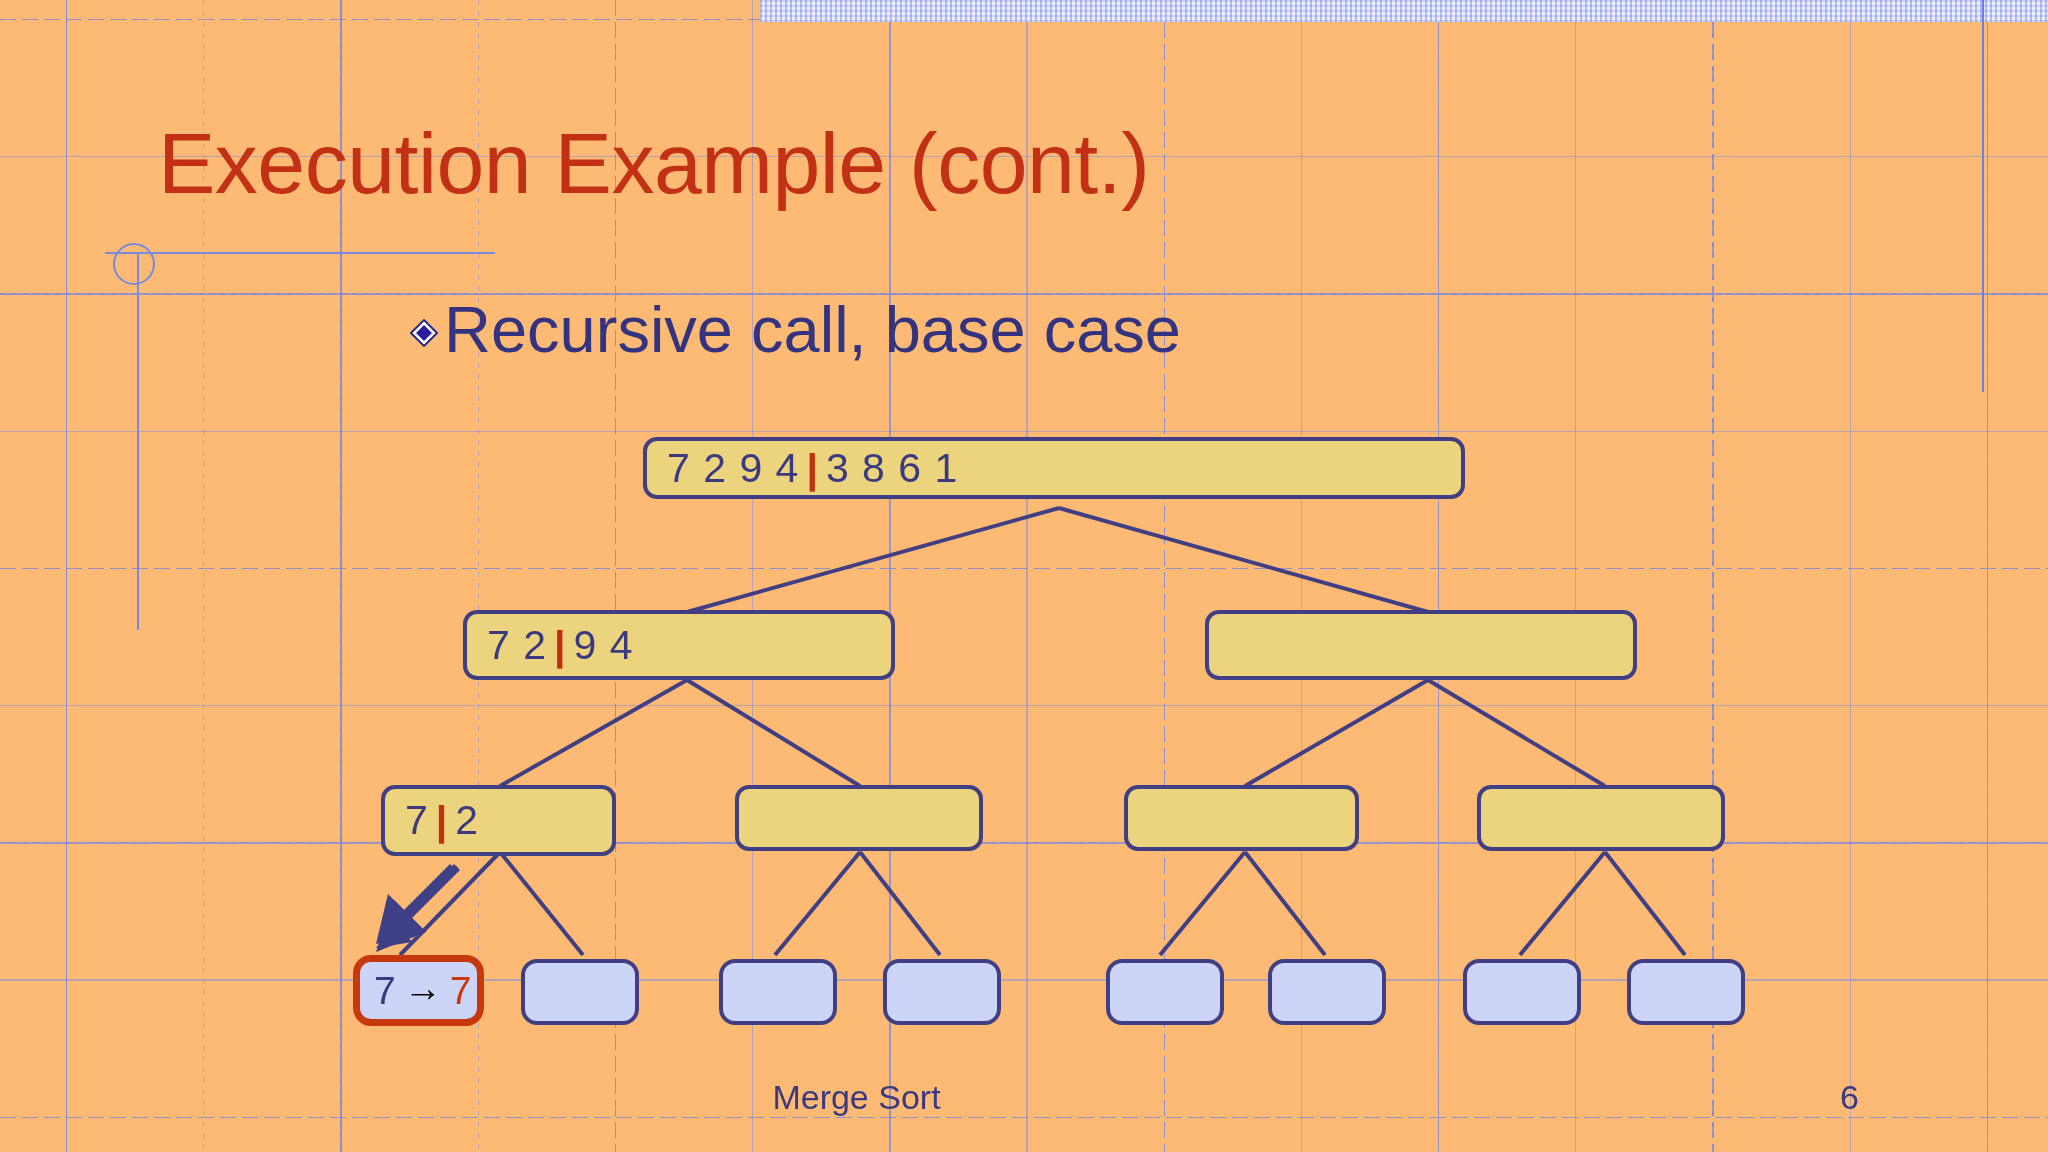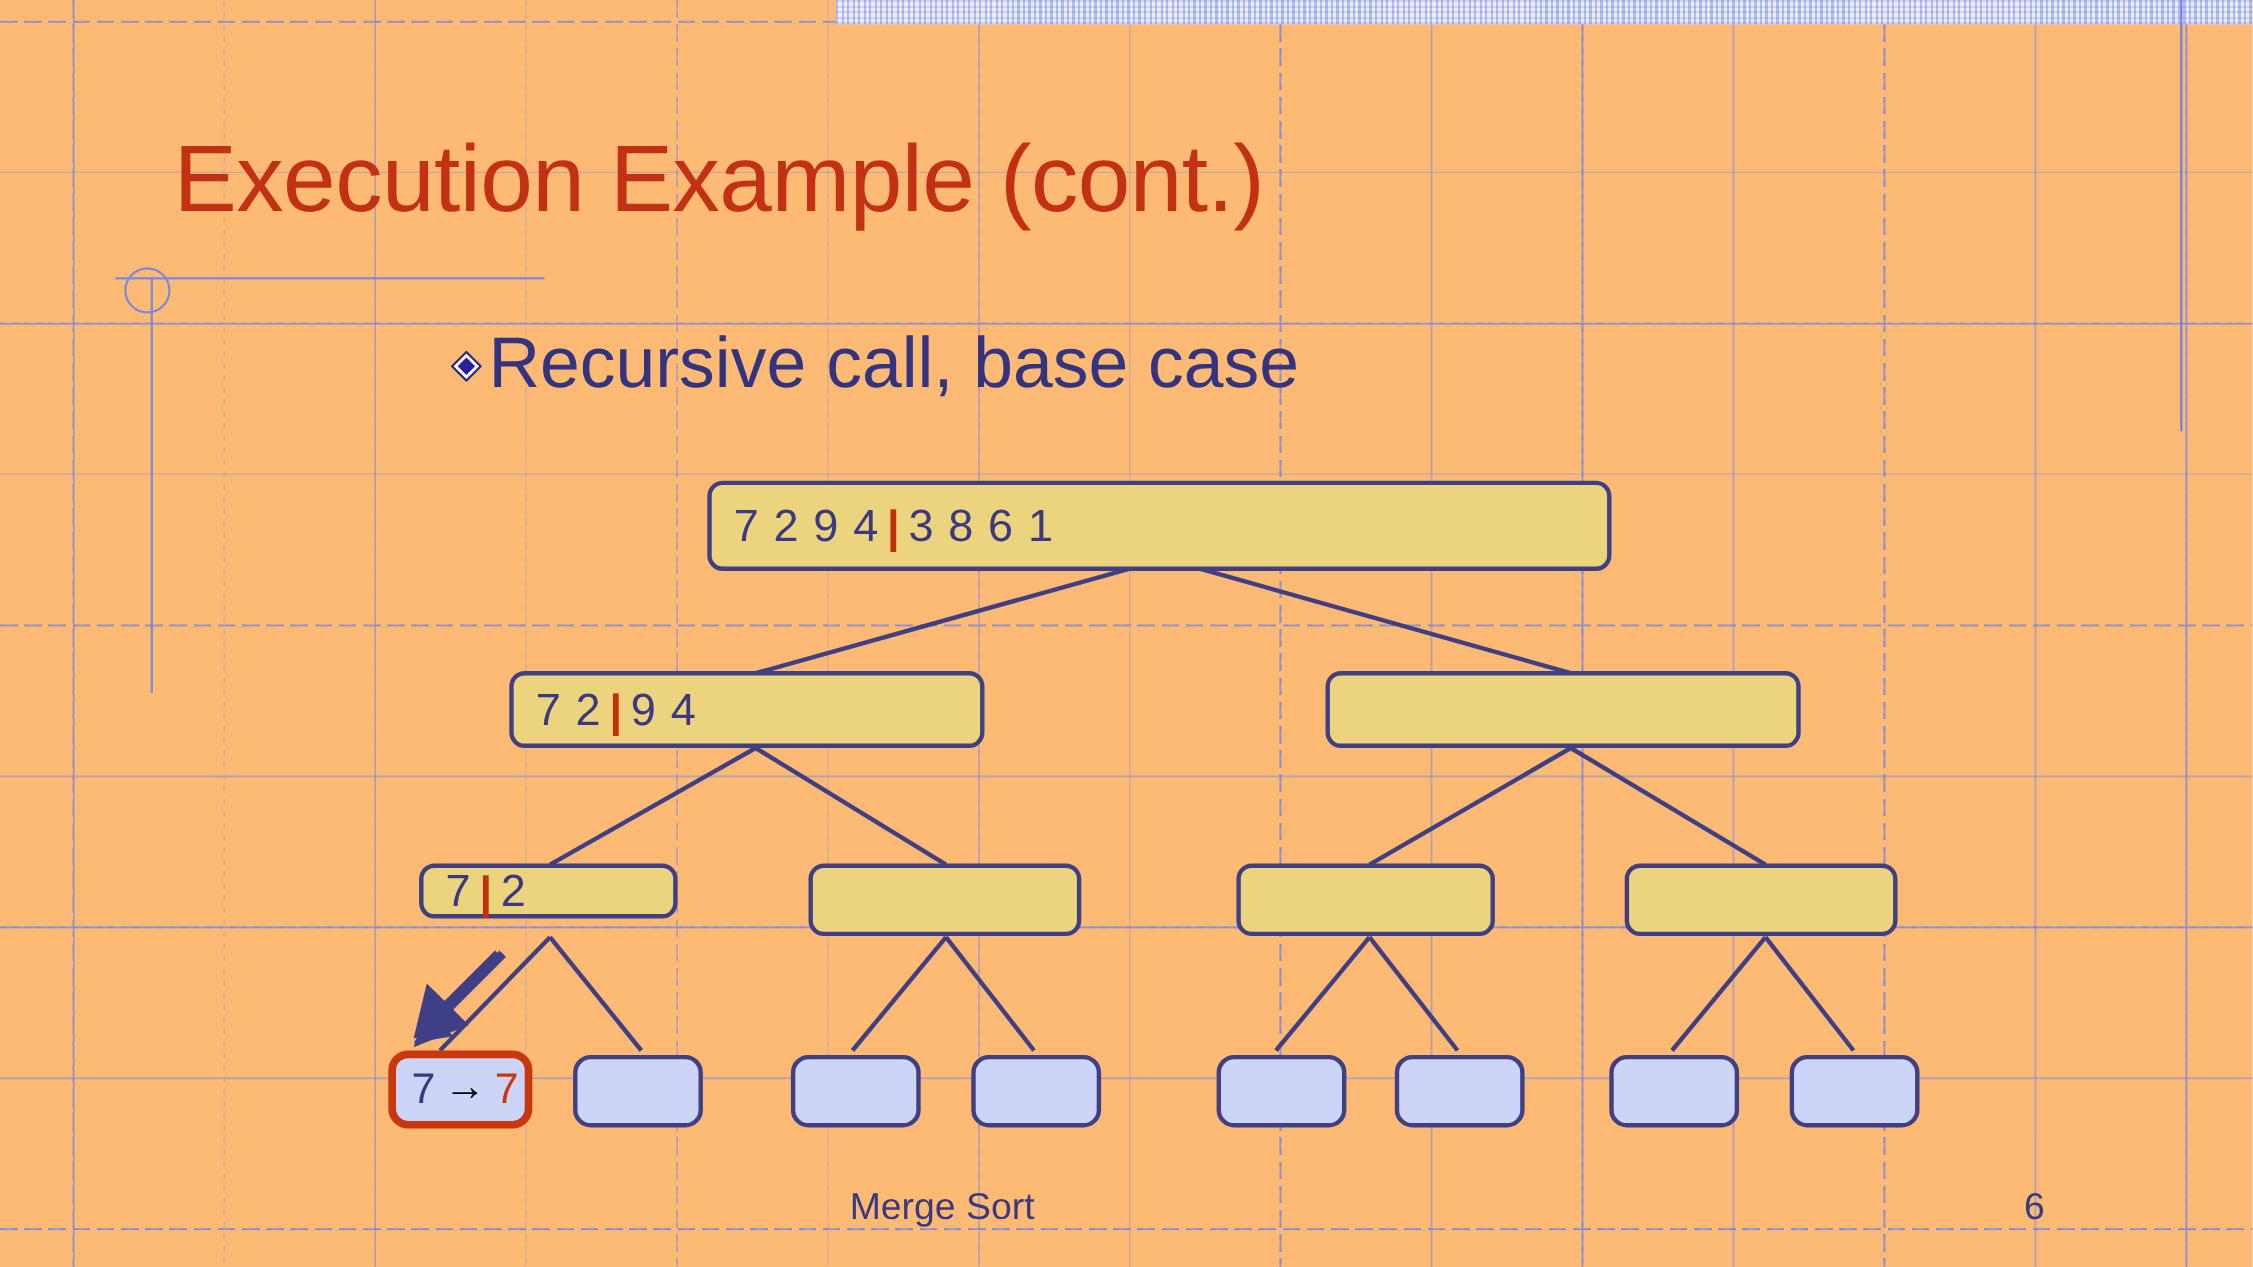--- a/index.html
+++ b/index.html
@@ -274,7 +274,7 @@
     </g>
   </svg>
 
-  <div class="node gold" style="left:643px; top:437px; width:822px; height:82px;text-align:center;">
+  <div class="node gold" style="left:643px; top:437px; width:822px; height:62px;text-align:center;">
     <span class="node-text">
       <span>7 2 9 4</span><span class="sep">|</span><span>3 8 6 1</span>
     </span>

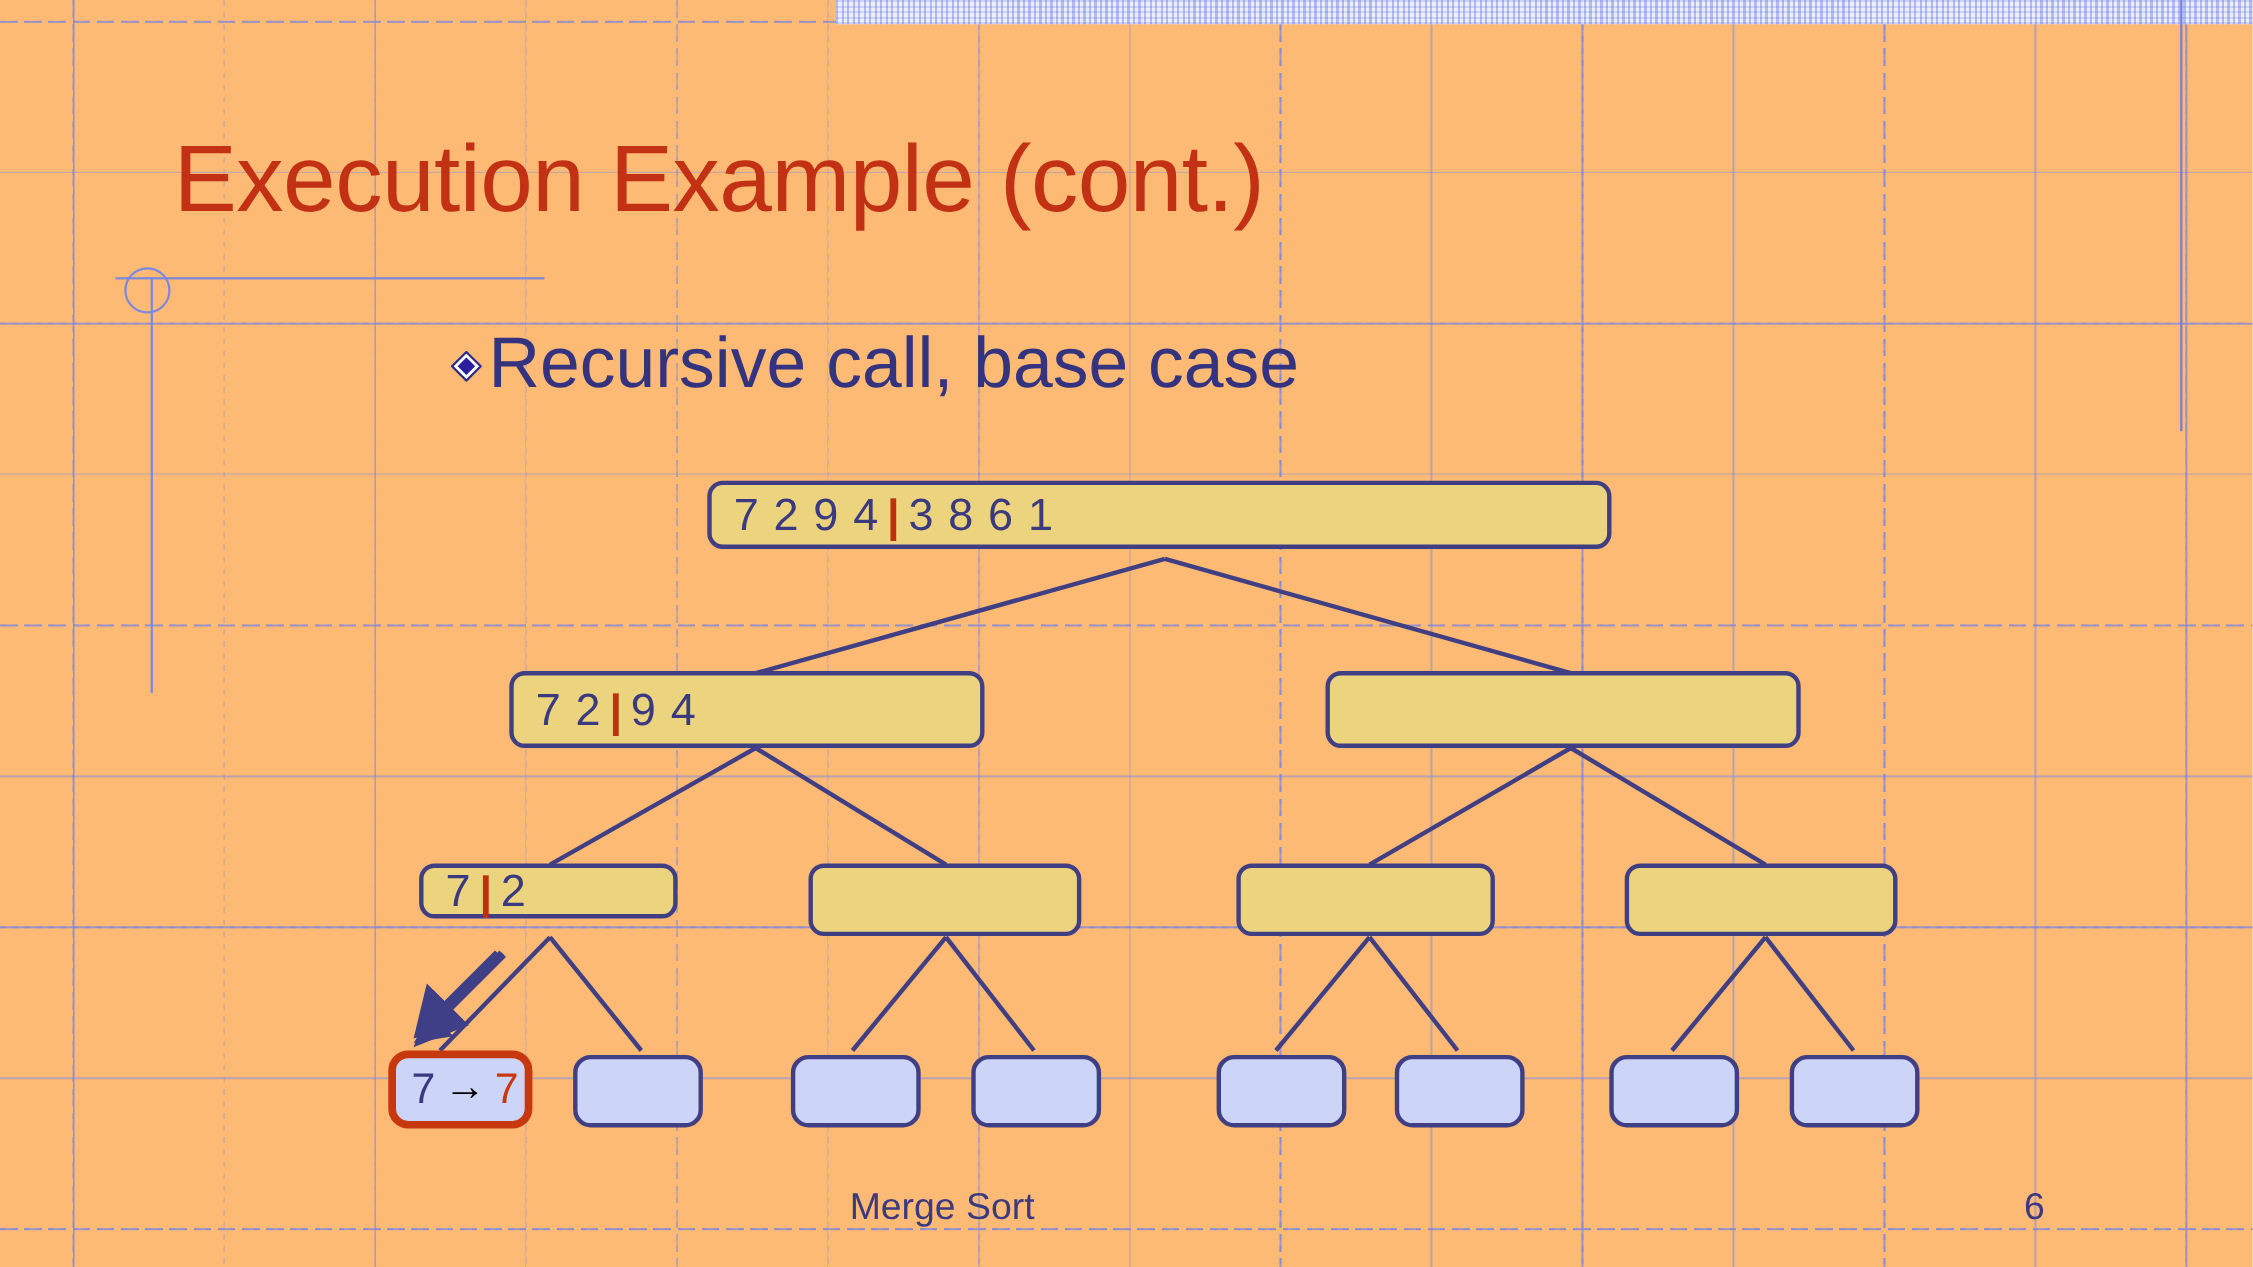--- a/index.html
+++ b/index.html
@@ -287,7 +287,7 @@
   </div>
   <div class="node gold" style="left:1205px; top:610px; width:432px; height:70px;"></div>
 
-  <div class="node gold" style="left:381px; top:785px; width:235px; height:50px;">
+  <div class="node gold" style="left:381px; top:785px; width:235px; height:71px;">
     <span class="node-text">
       <span>7</span><span class="sep">|</span><span>2</span>
     </span>

